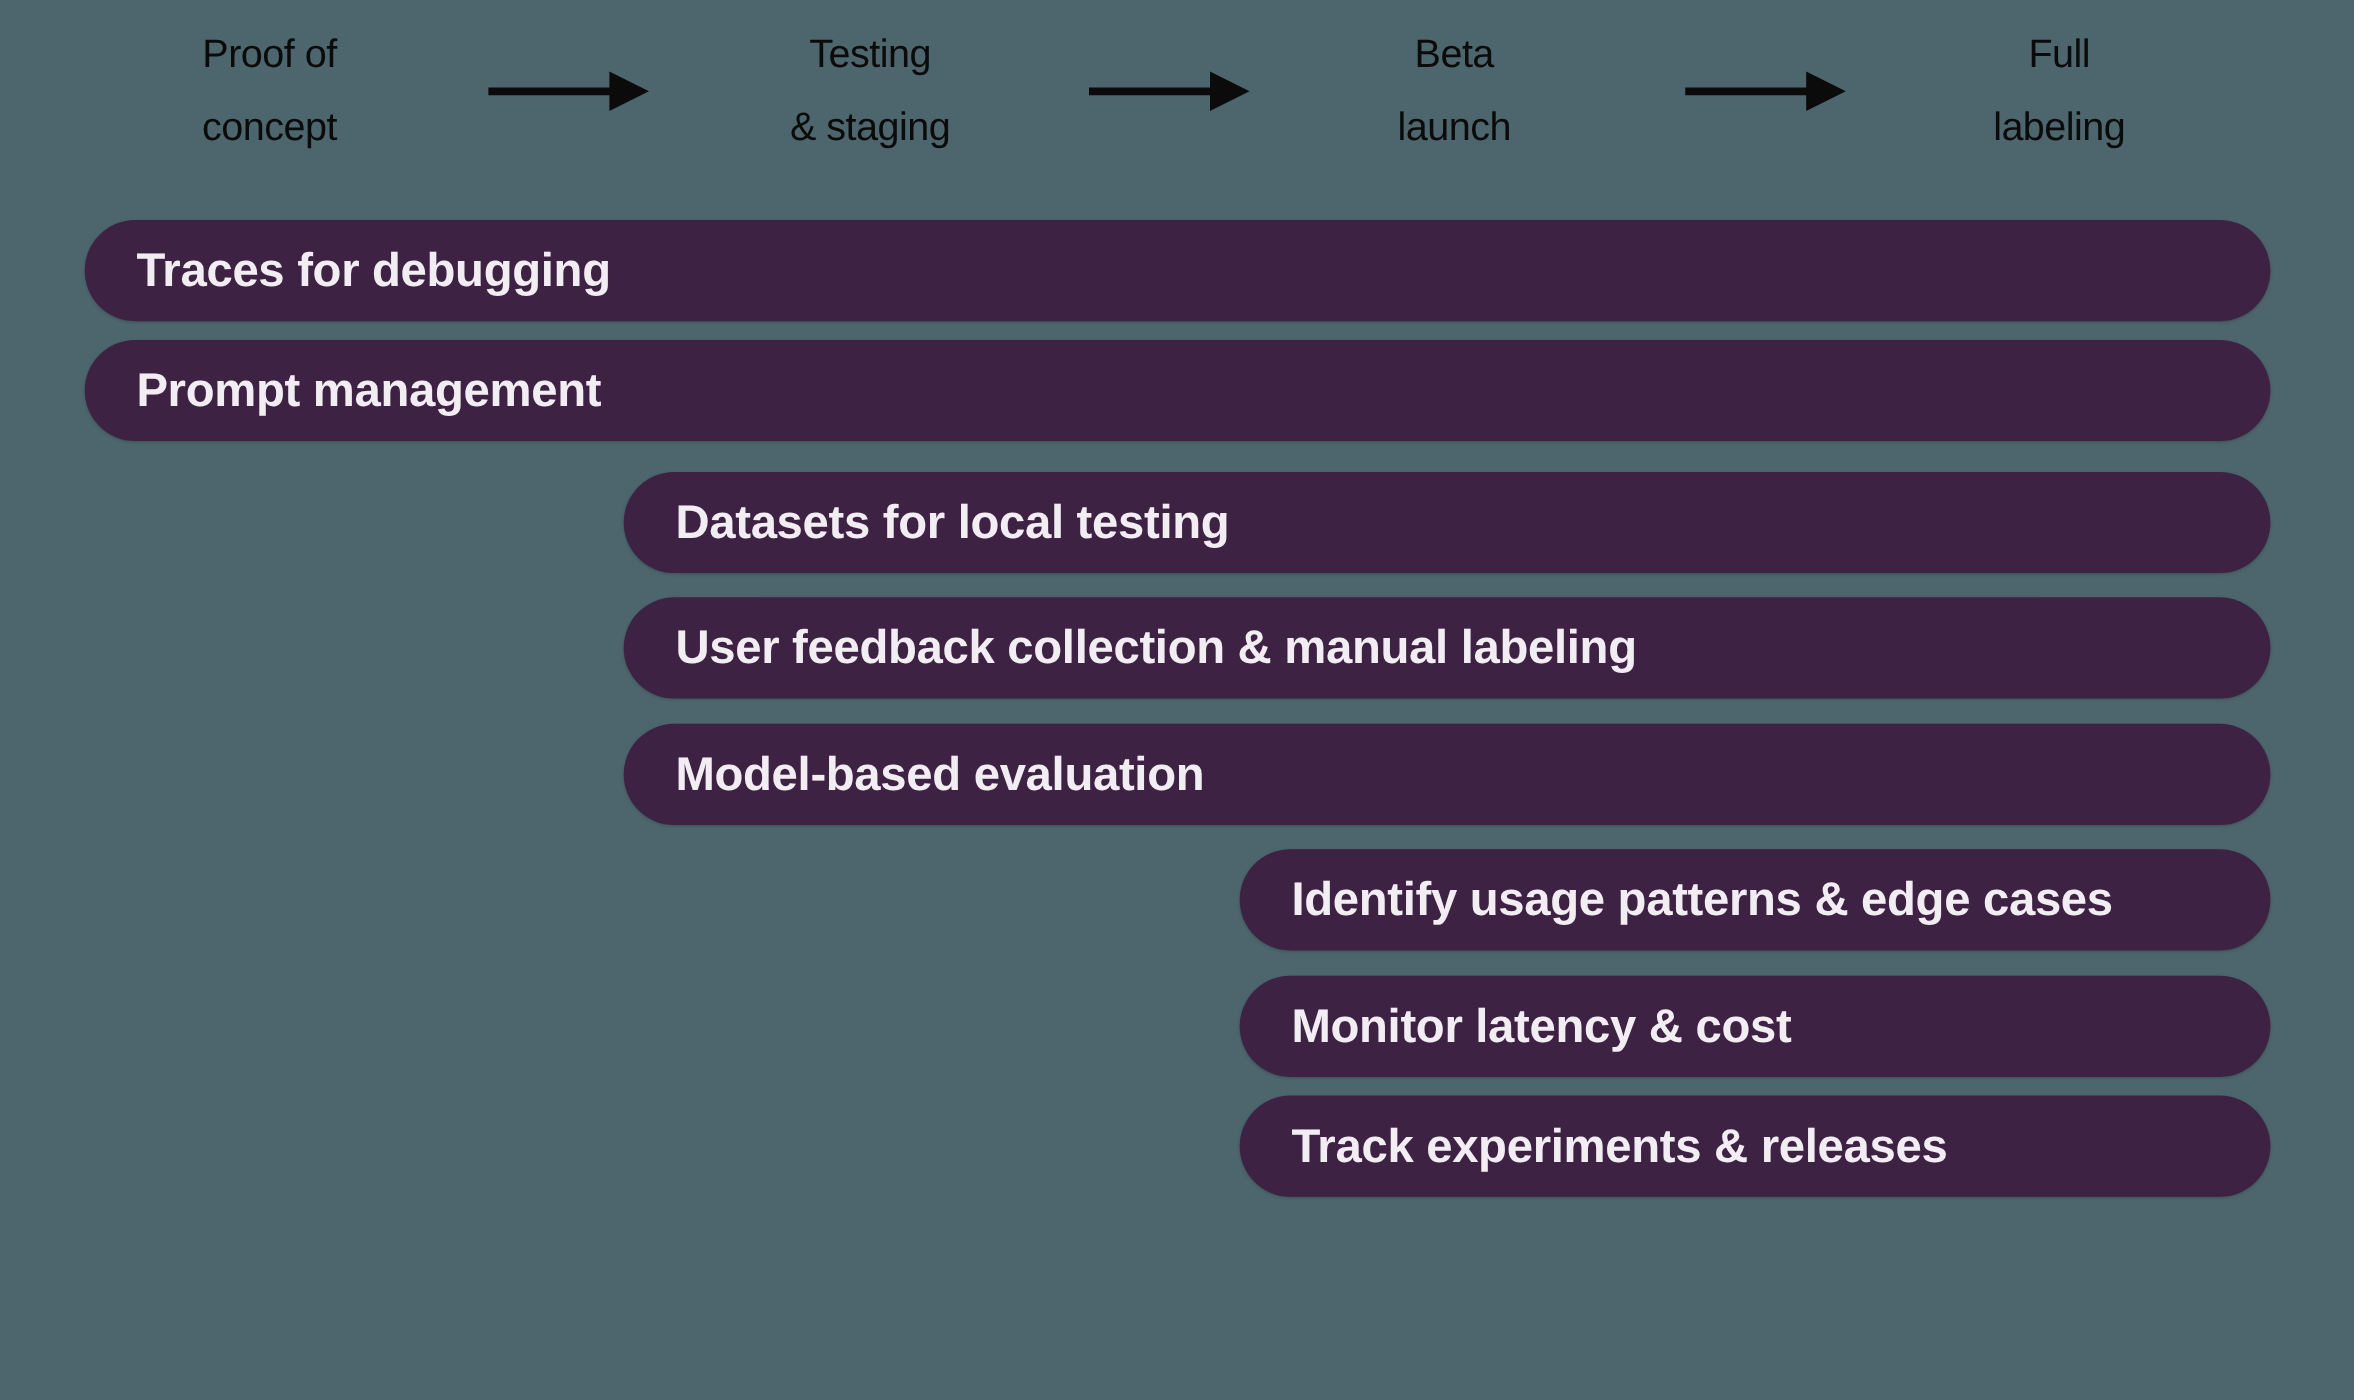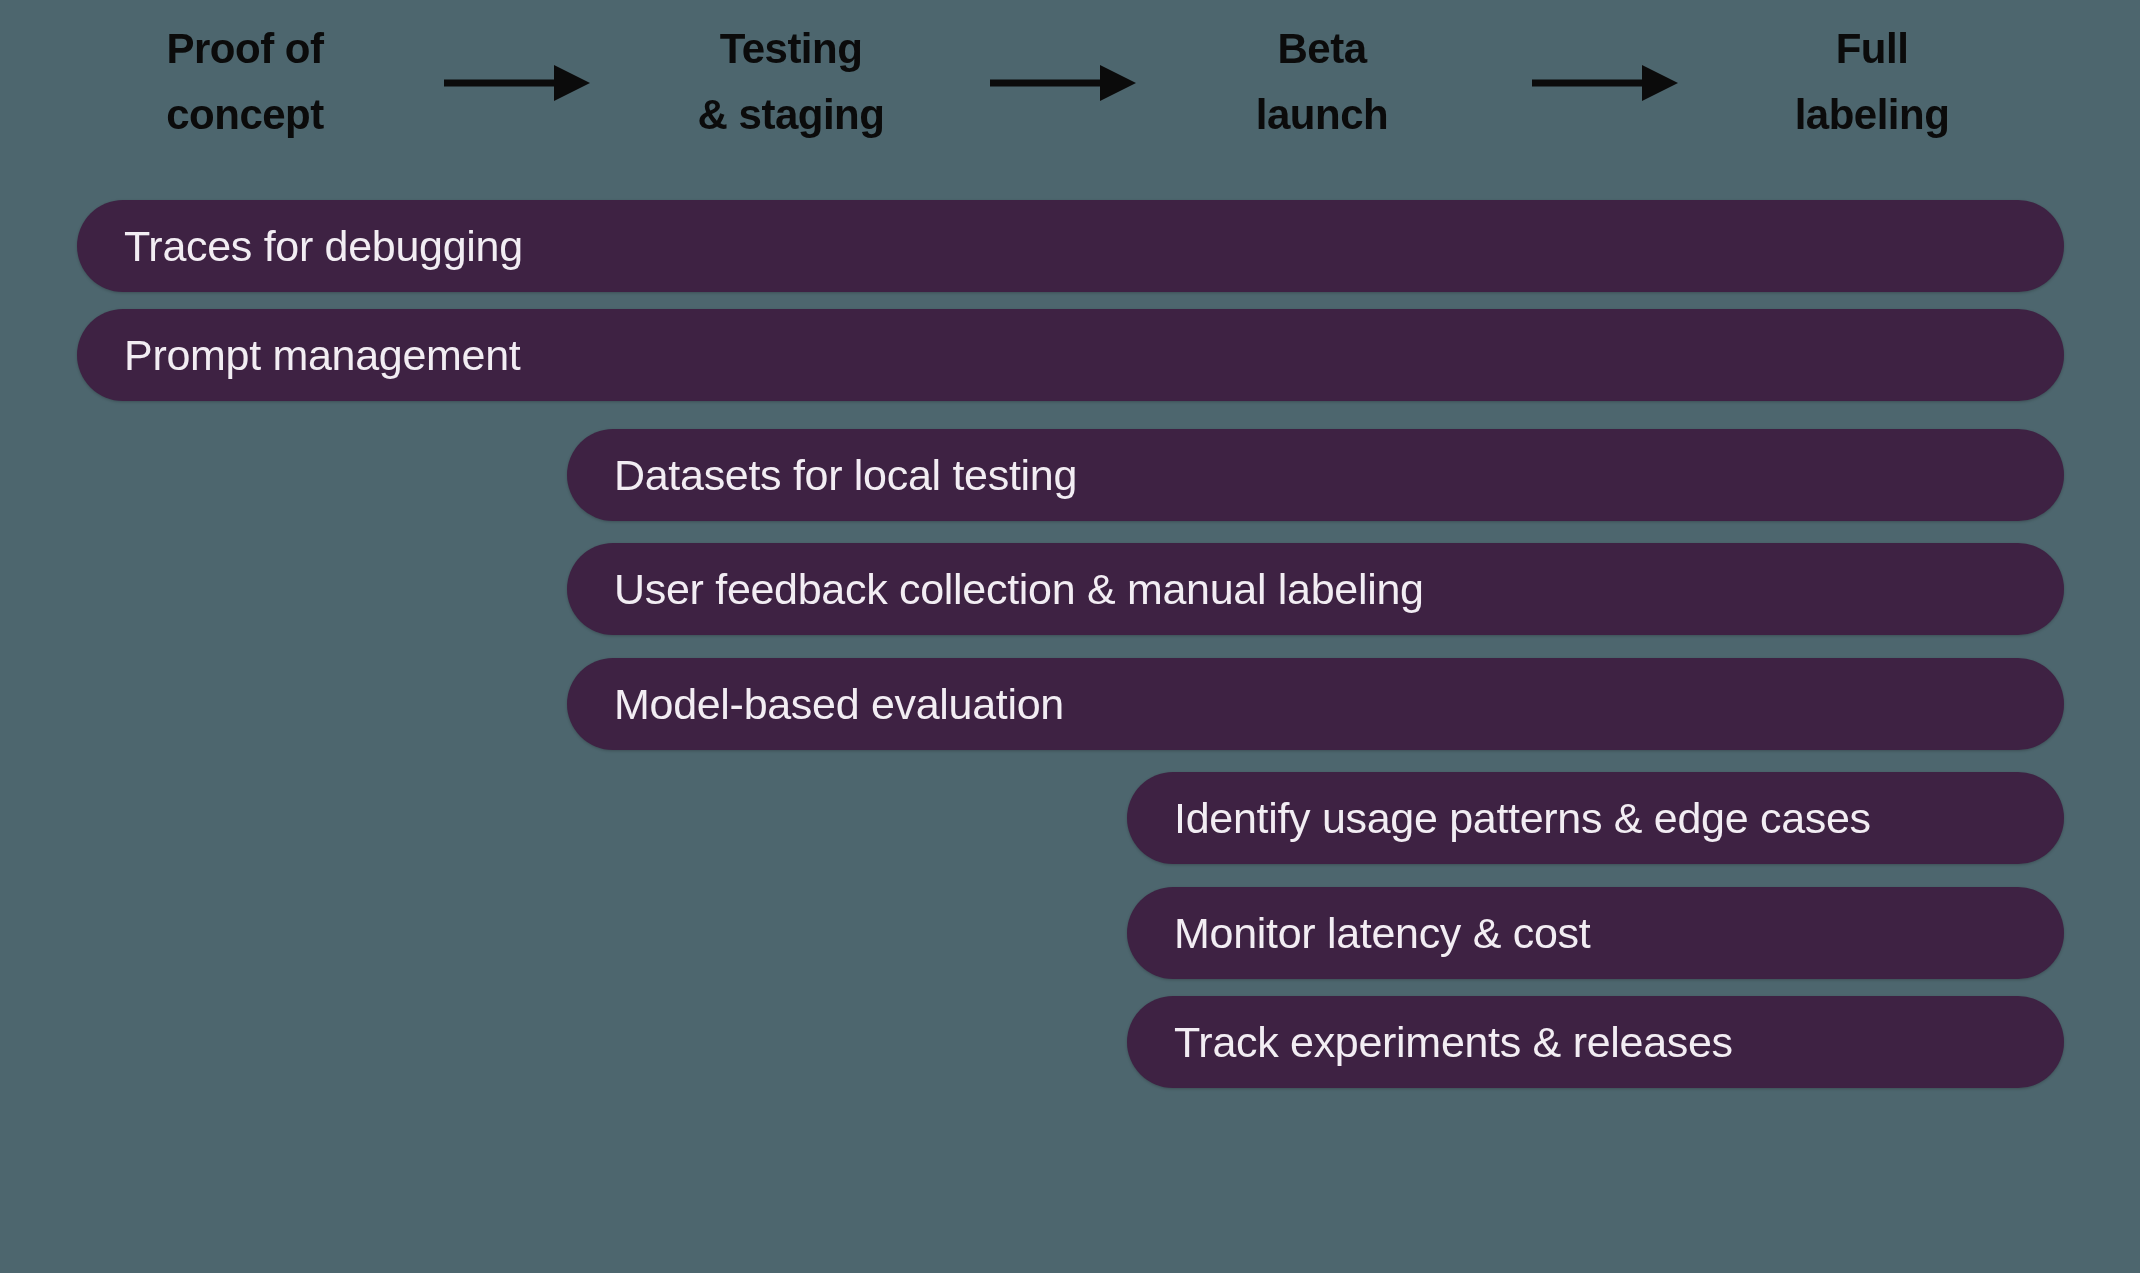--- a/index.html
+++ b/index.html
@@ -17,7 +17,7 @@
   .phase{
     position:absolute;top:16px;width:440px;
     text-align:center;
-    font-weight:700;font-size:42px;line-height:66px;
+    font-weight:400;font-size:36px;line-height:66px;
     color:var(--header_text,#0B0B0B);
     letter-spacing:-0.5px;
   }

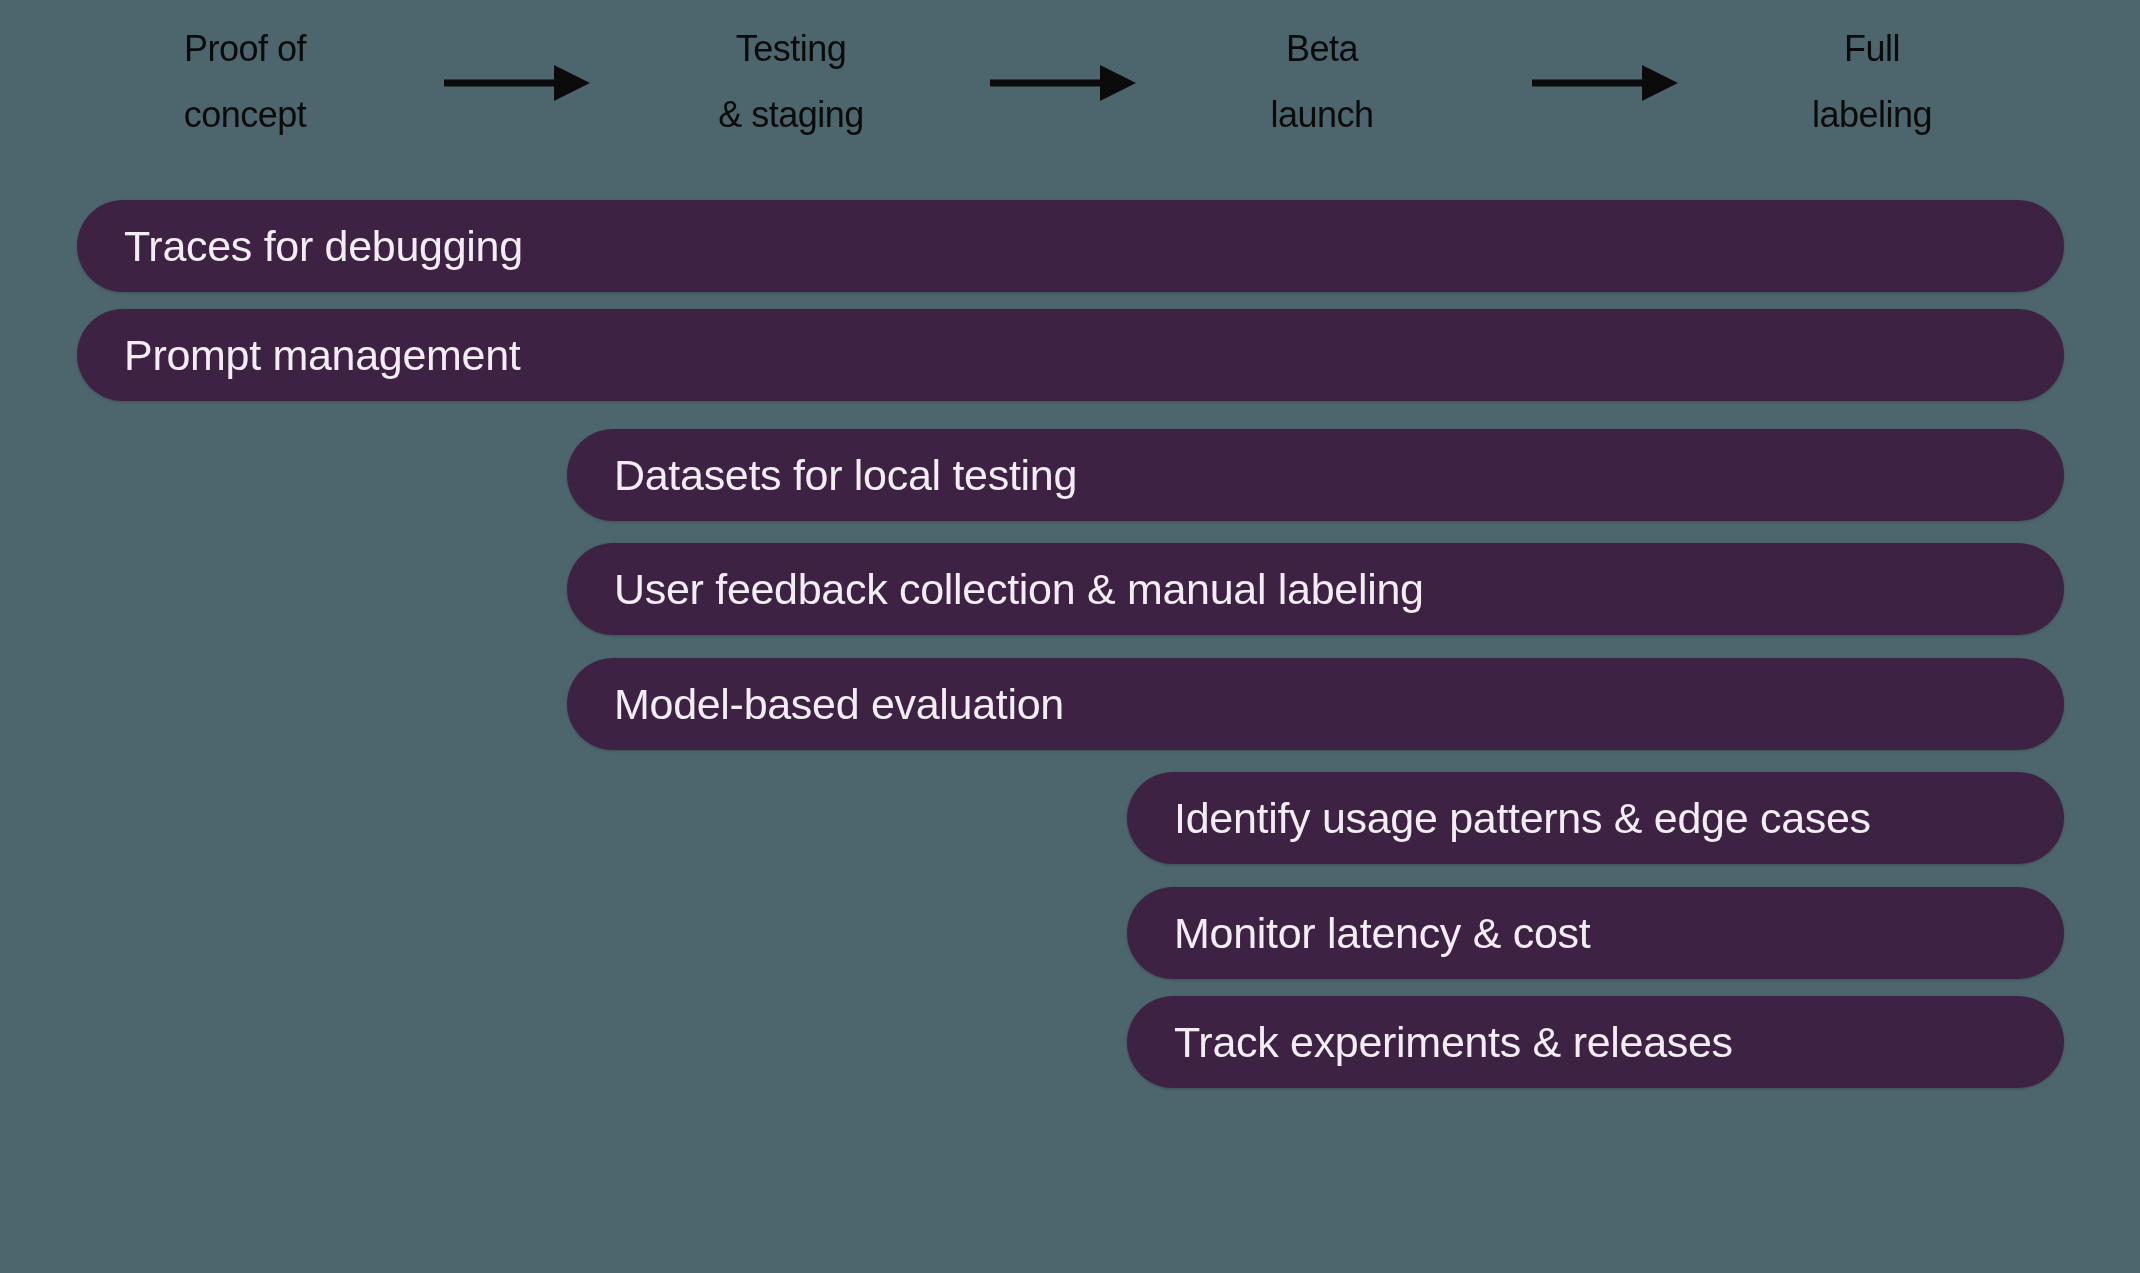--- a/index.html
+++ b/index.html
@@ -39,7 +39,7 @@
     border-radius:46px;
     background:var(--bar,#3E2243);
     color:var(--bar_text,#F2EDF3);
-    font-weight:400;font-size:43px;
+    font-weight:700;font-size:43px;
     letter-spacing:-0.3px;
     display:flex;align-items:center;
     padding:0 47px;

